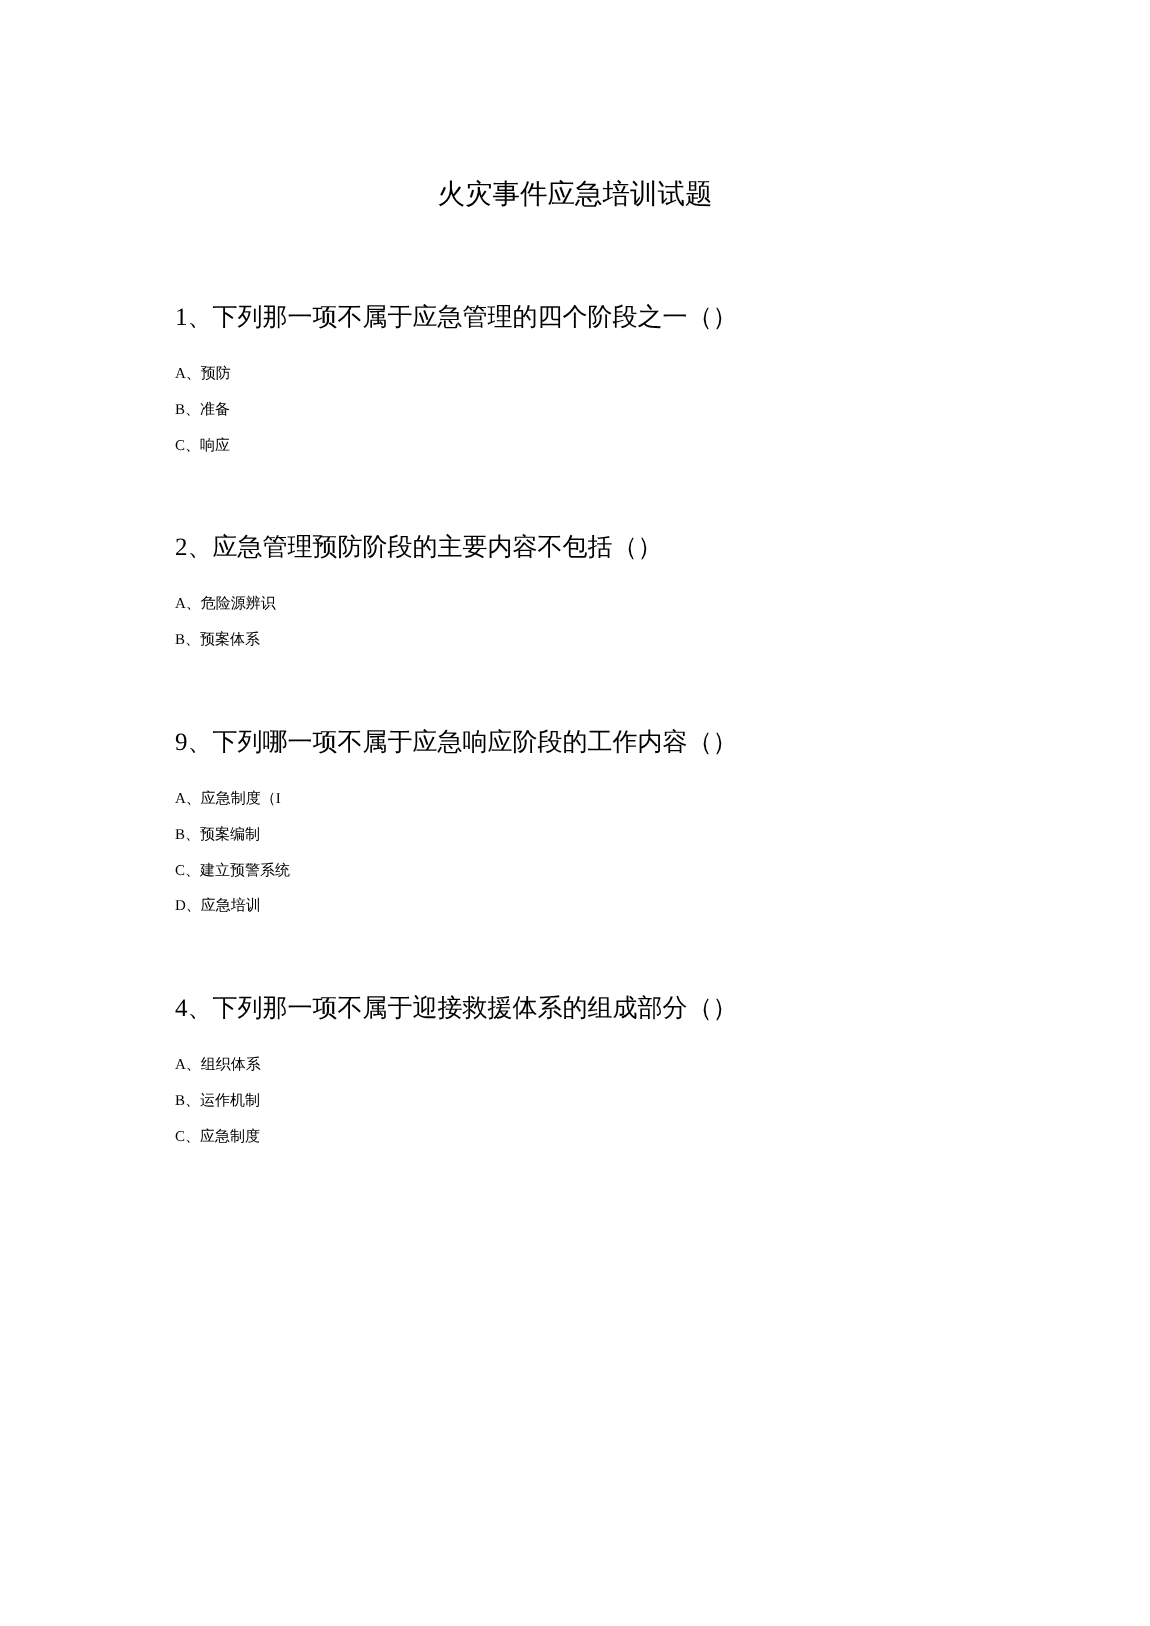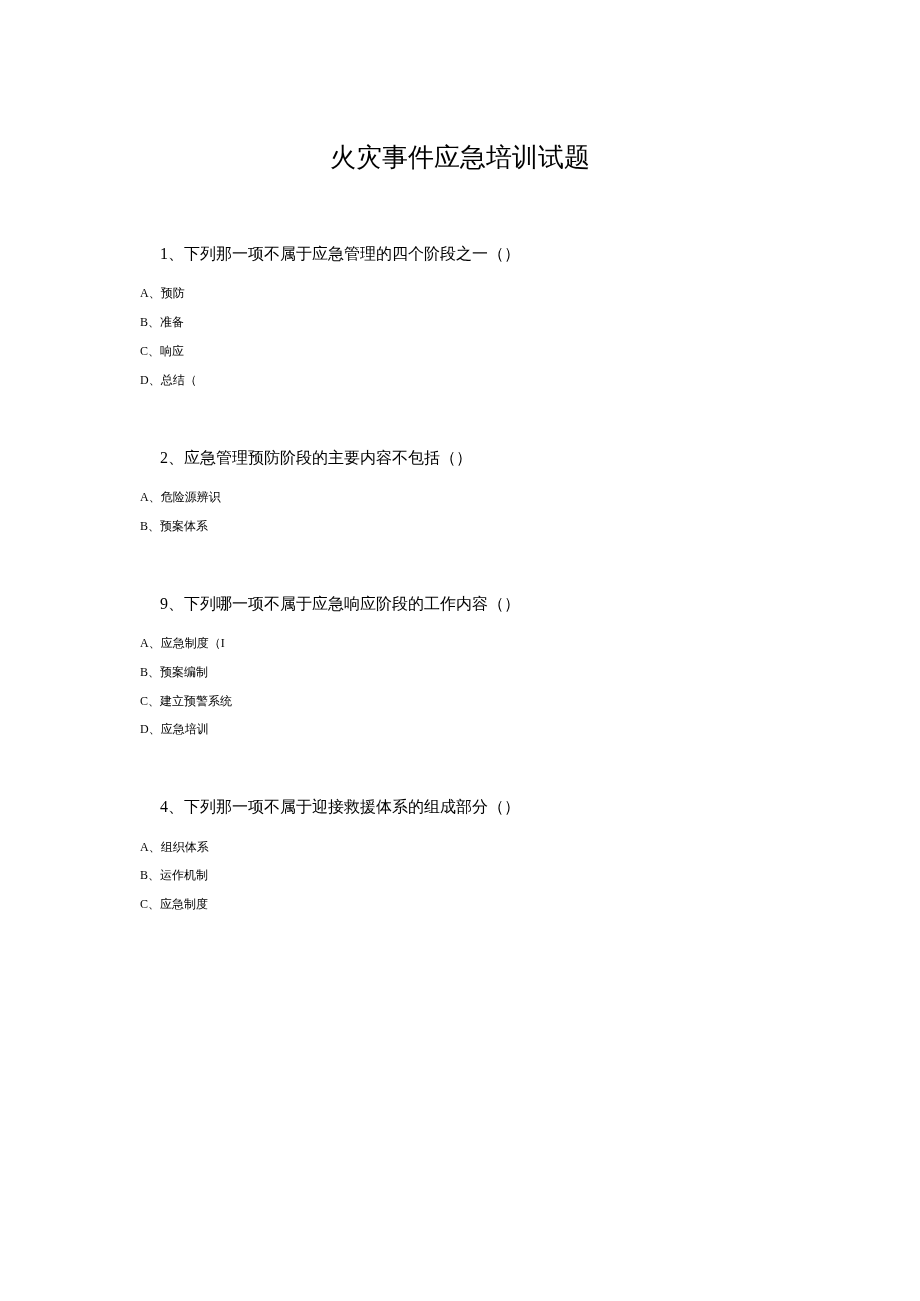--- a/index.html
+++ b/index.html
@@ -17,7 +17,7 @@
     }
     .title {
       text-align: center;
-      font-size: 26px;
+      font-size: 22px;
       font-weight: normal;
       margin-bottom: 60px;
       font-family: "SimSun", "宋体", serif;

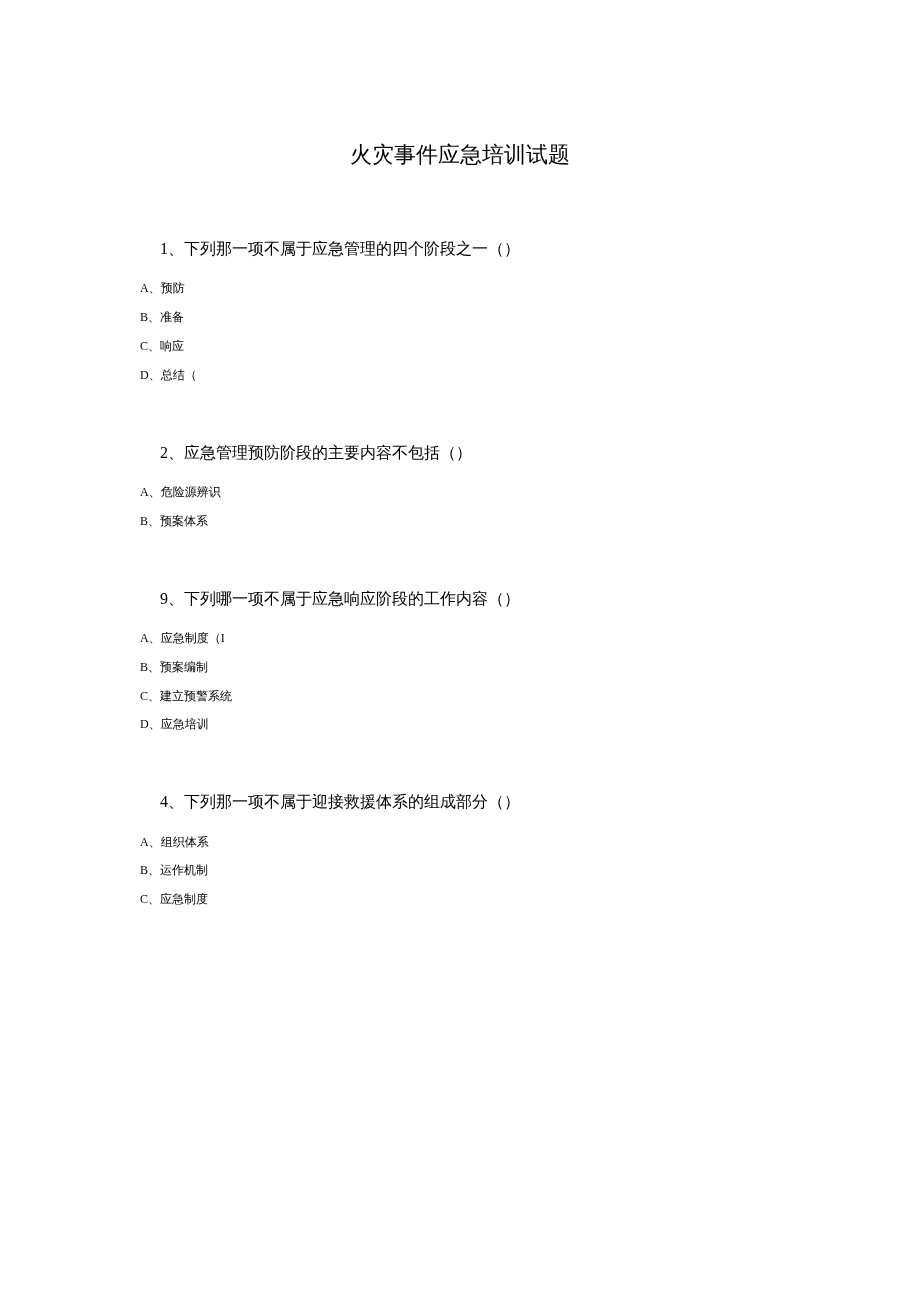--- a/index.html
+++ b/index.html
@@ -26,10 +26,9 @@
       margin-bottom: 44px;
     }
     .question-text {
-      font-size: 16px;
+      font-size: 20px;
       line-height: 2.4;
       margin-bottom: 6px;
-      margin-left: 20px;
     }
     .option {
       font-size: 12px;

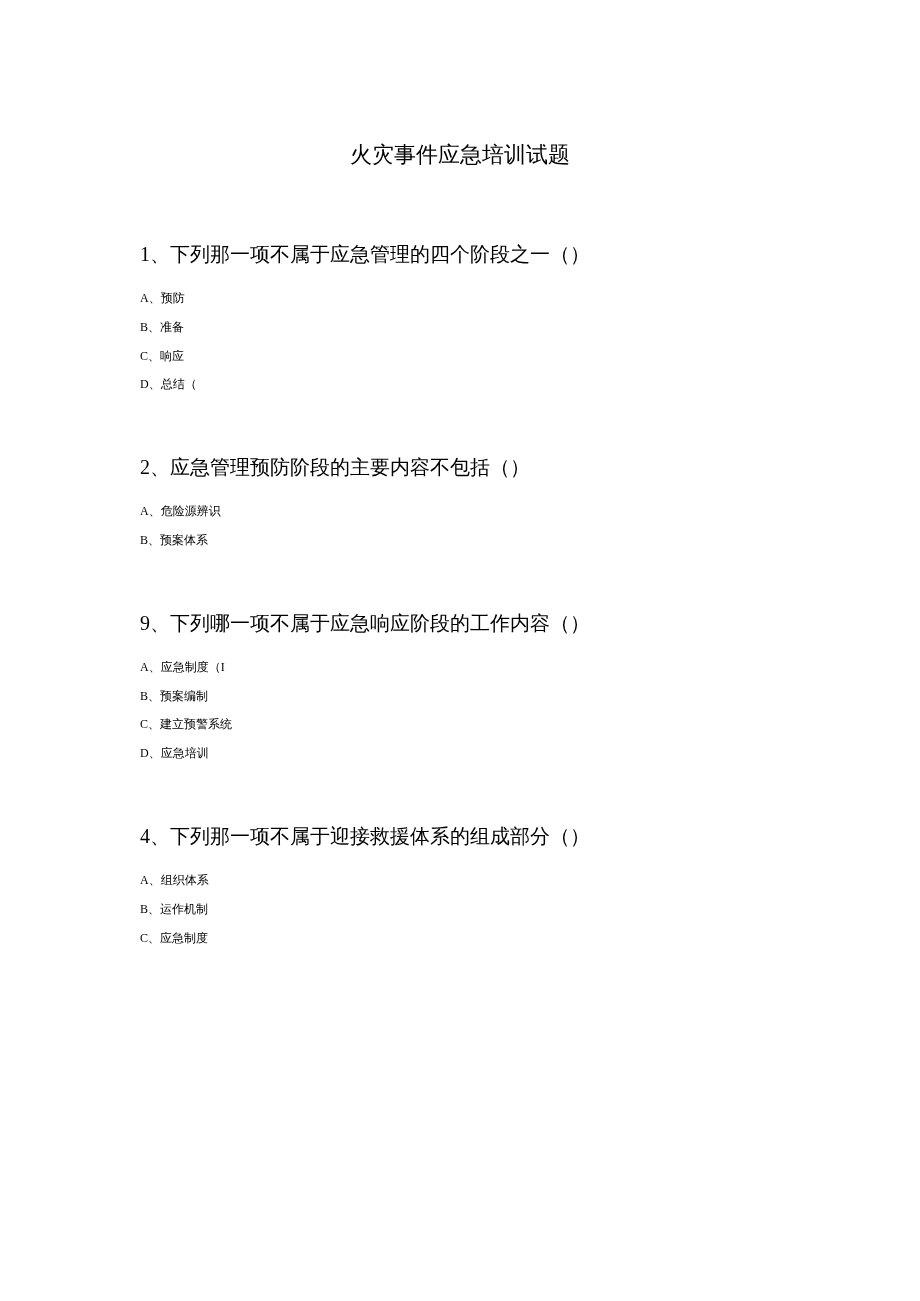--- a/index.html
+++ b/index.html
@@ -45,7 +45,6 @@
   <div class="option">A、预防</div>
   <div class="option">B、准备</div>
   <div class="option">C、响应</div>
-  <div class="option">D、总结（</div>
 </div>
 
 <div class="question-block">

